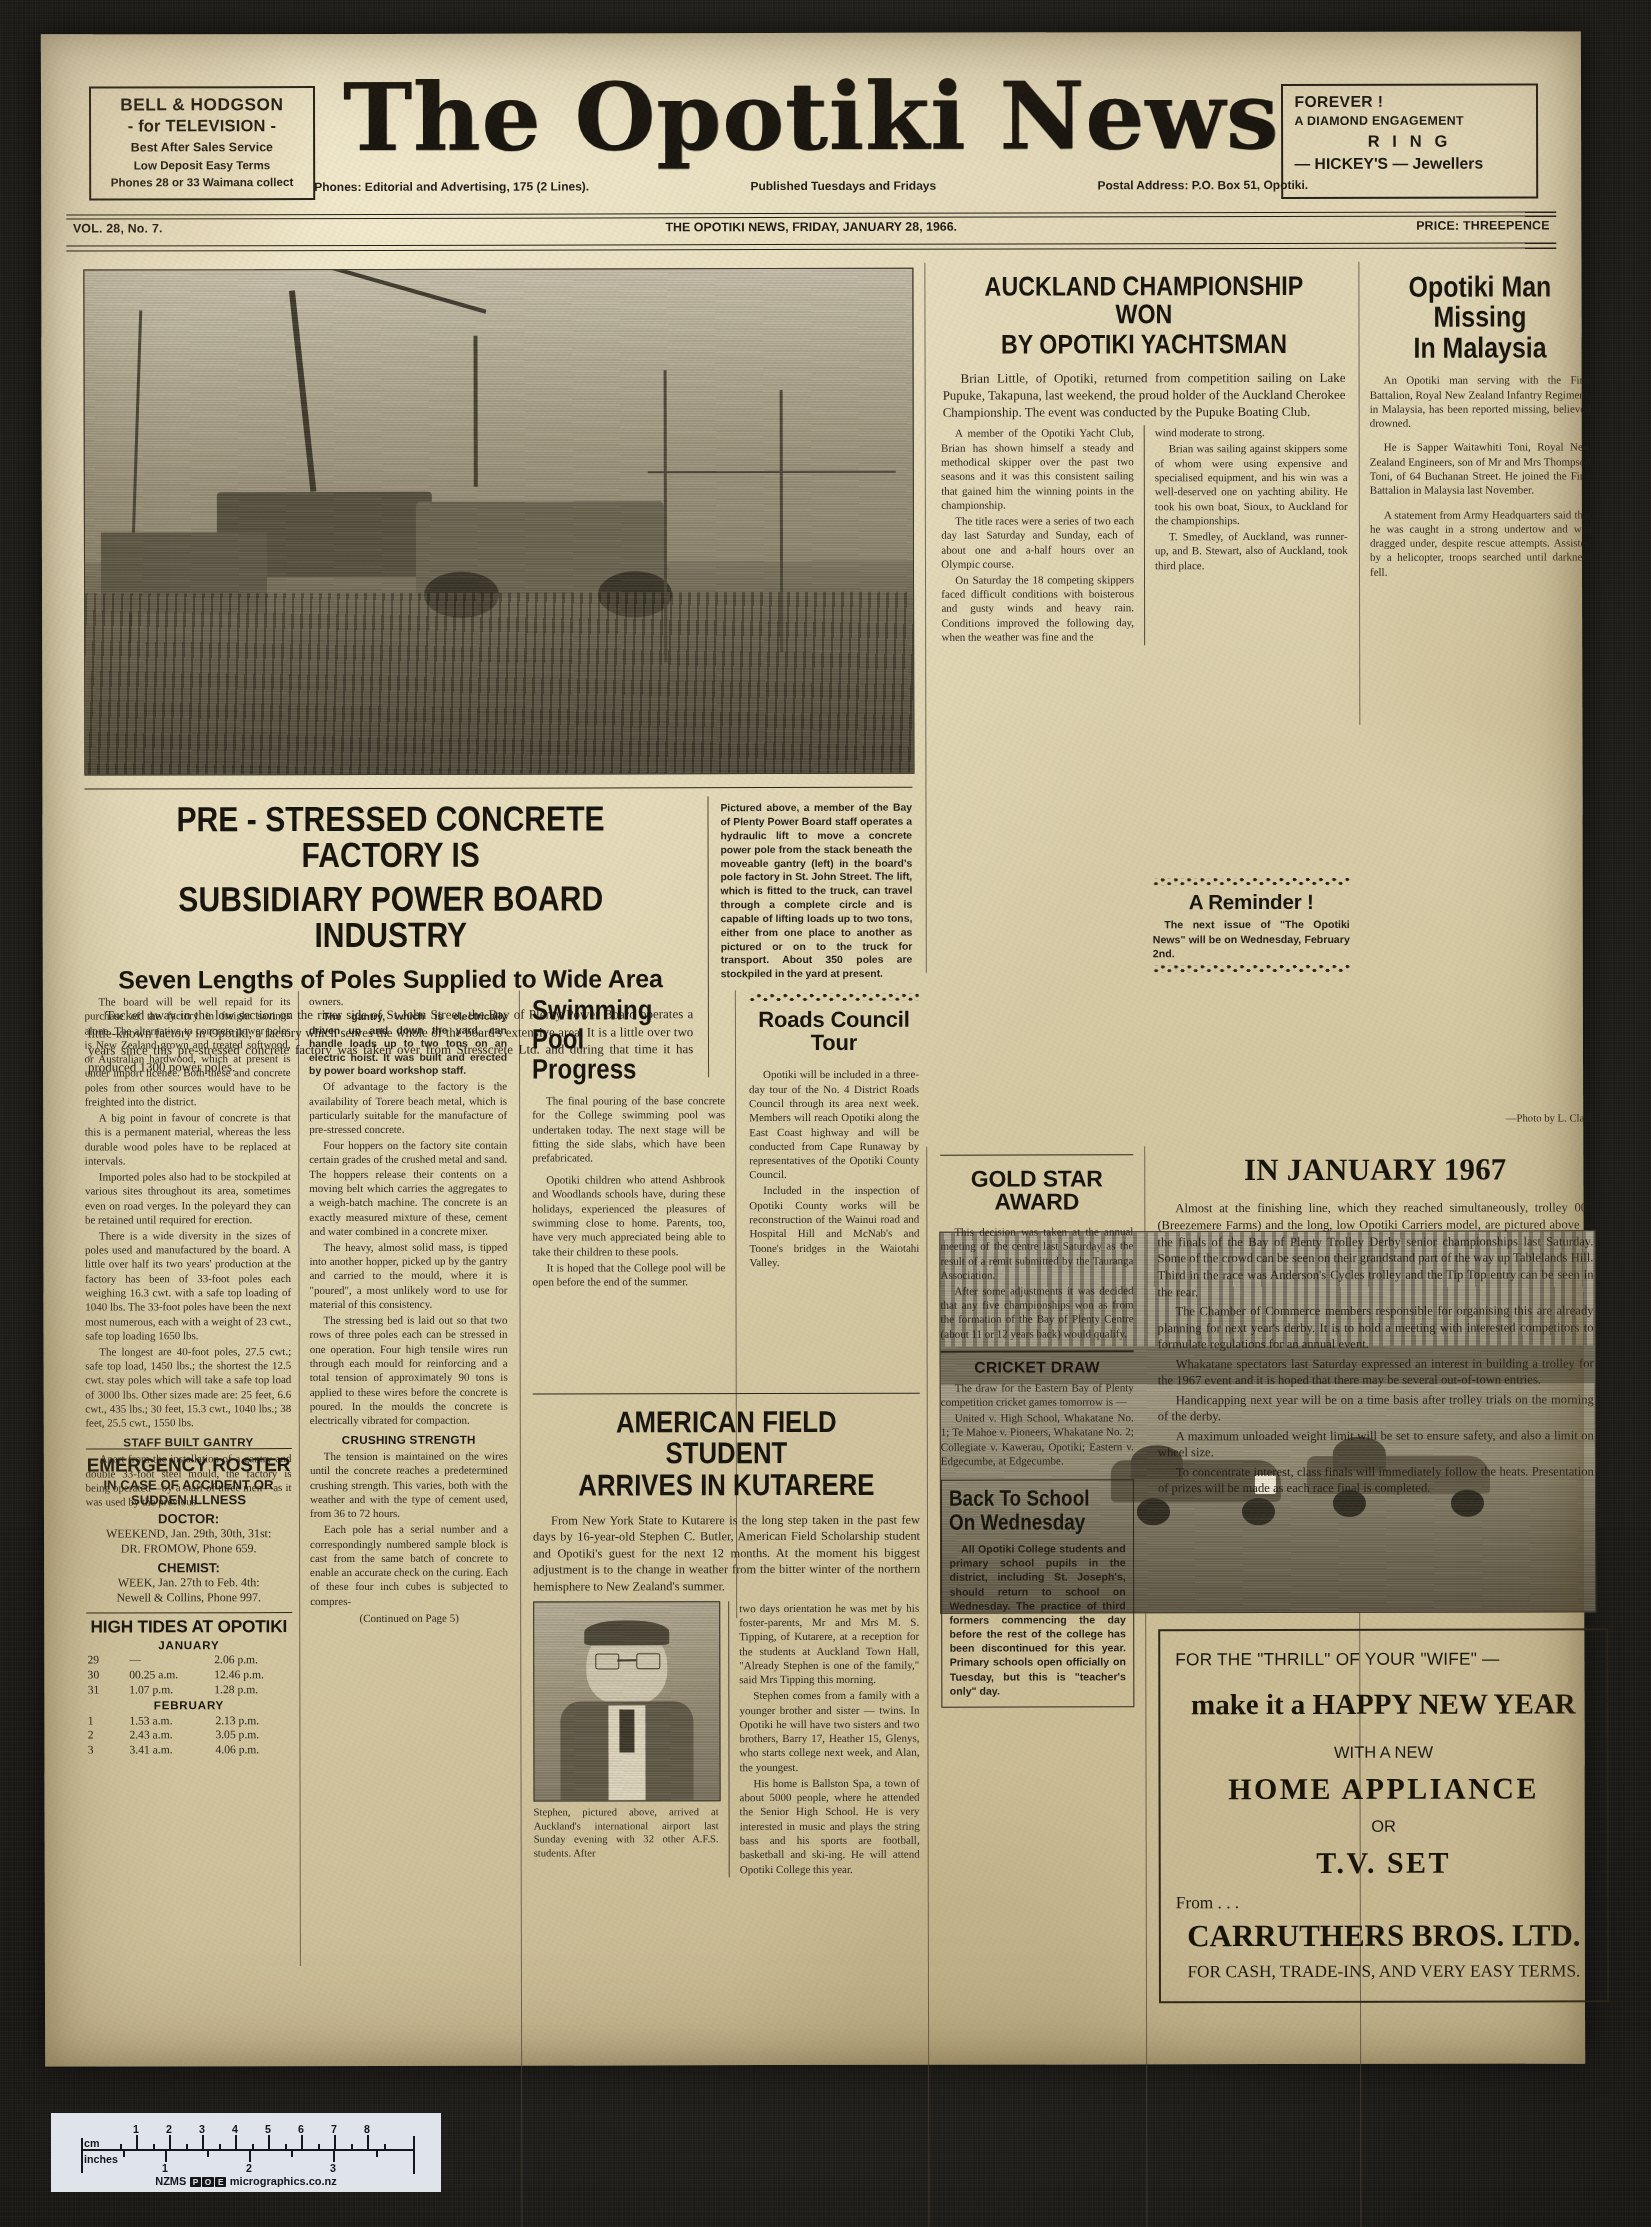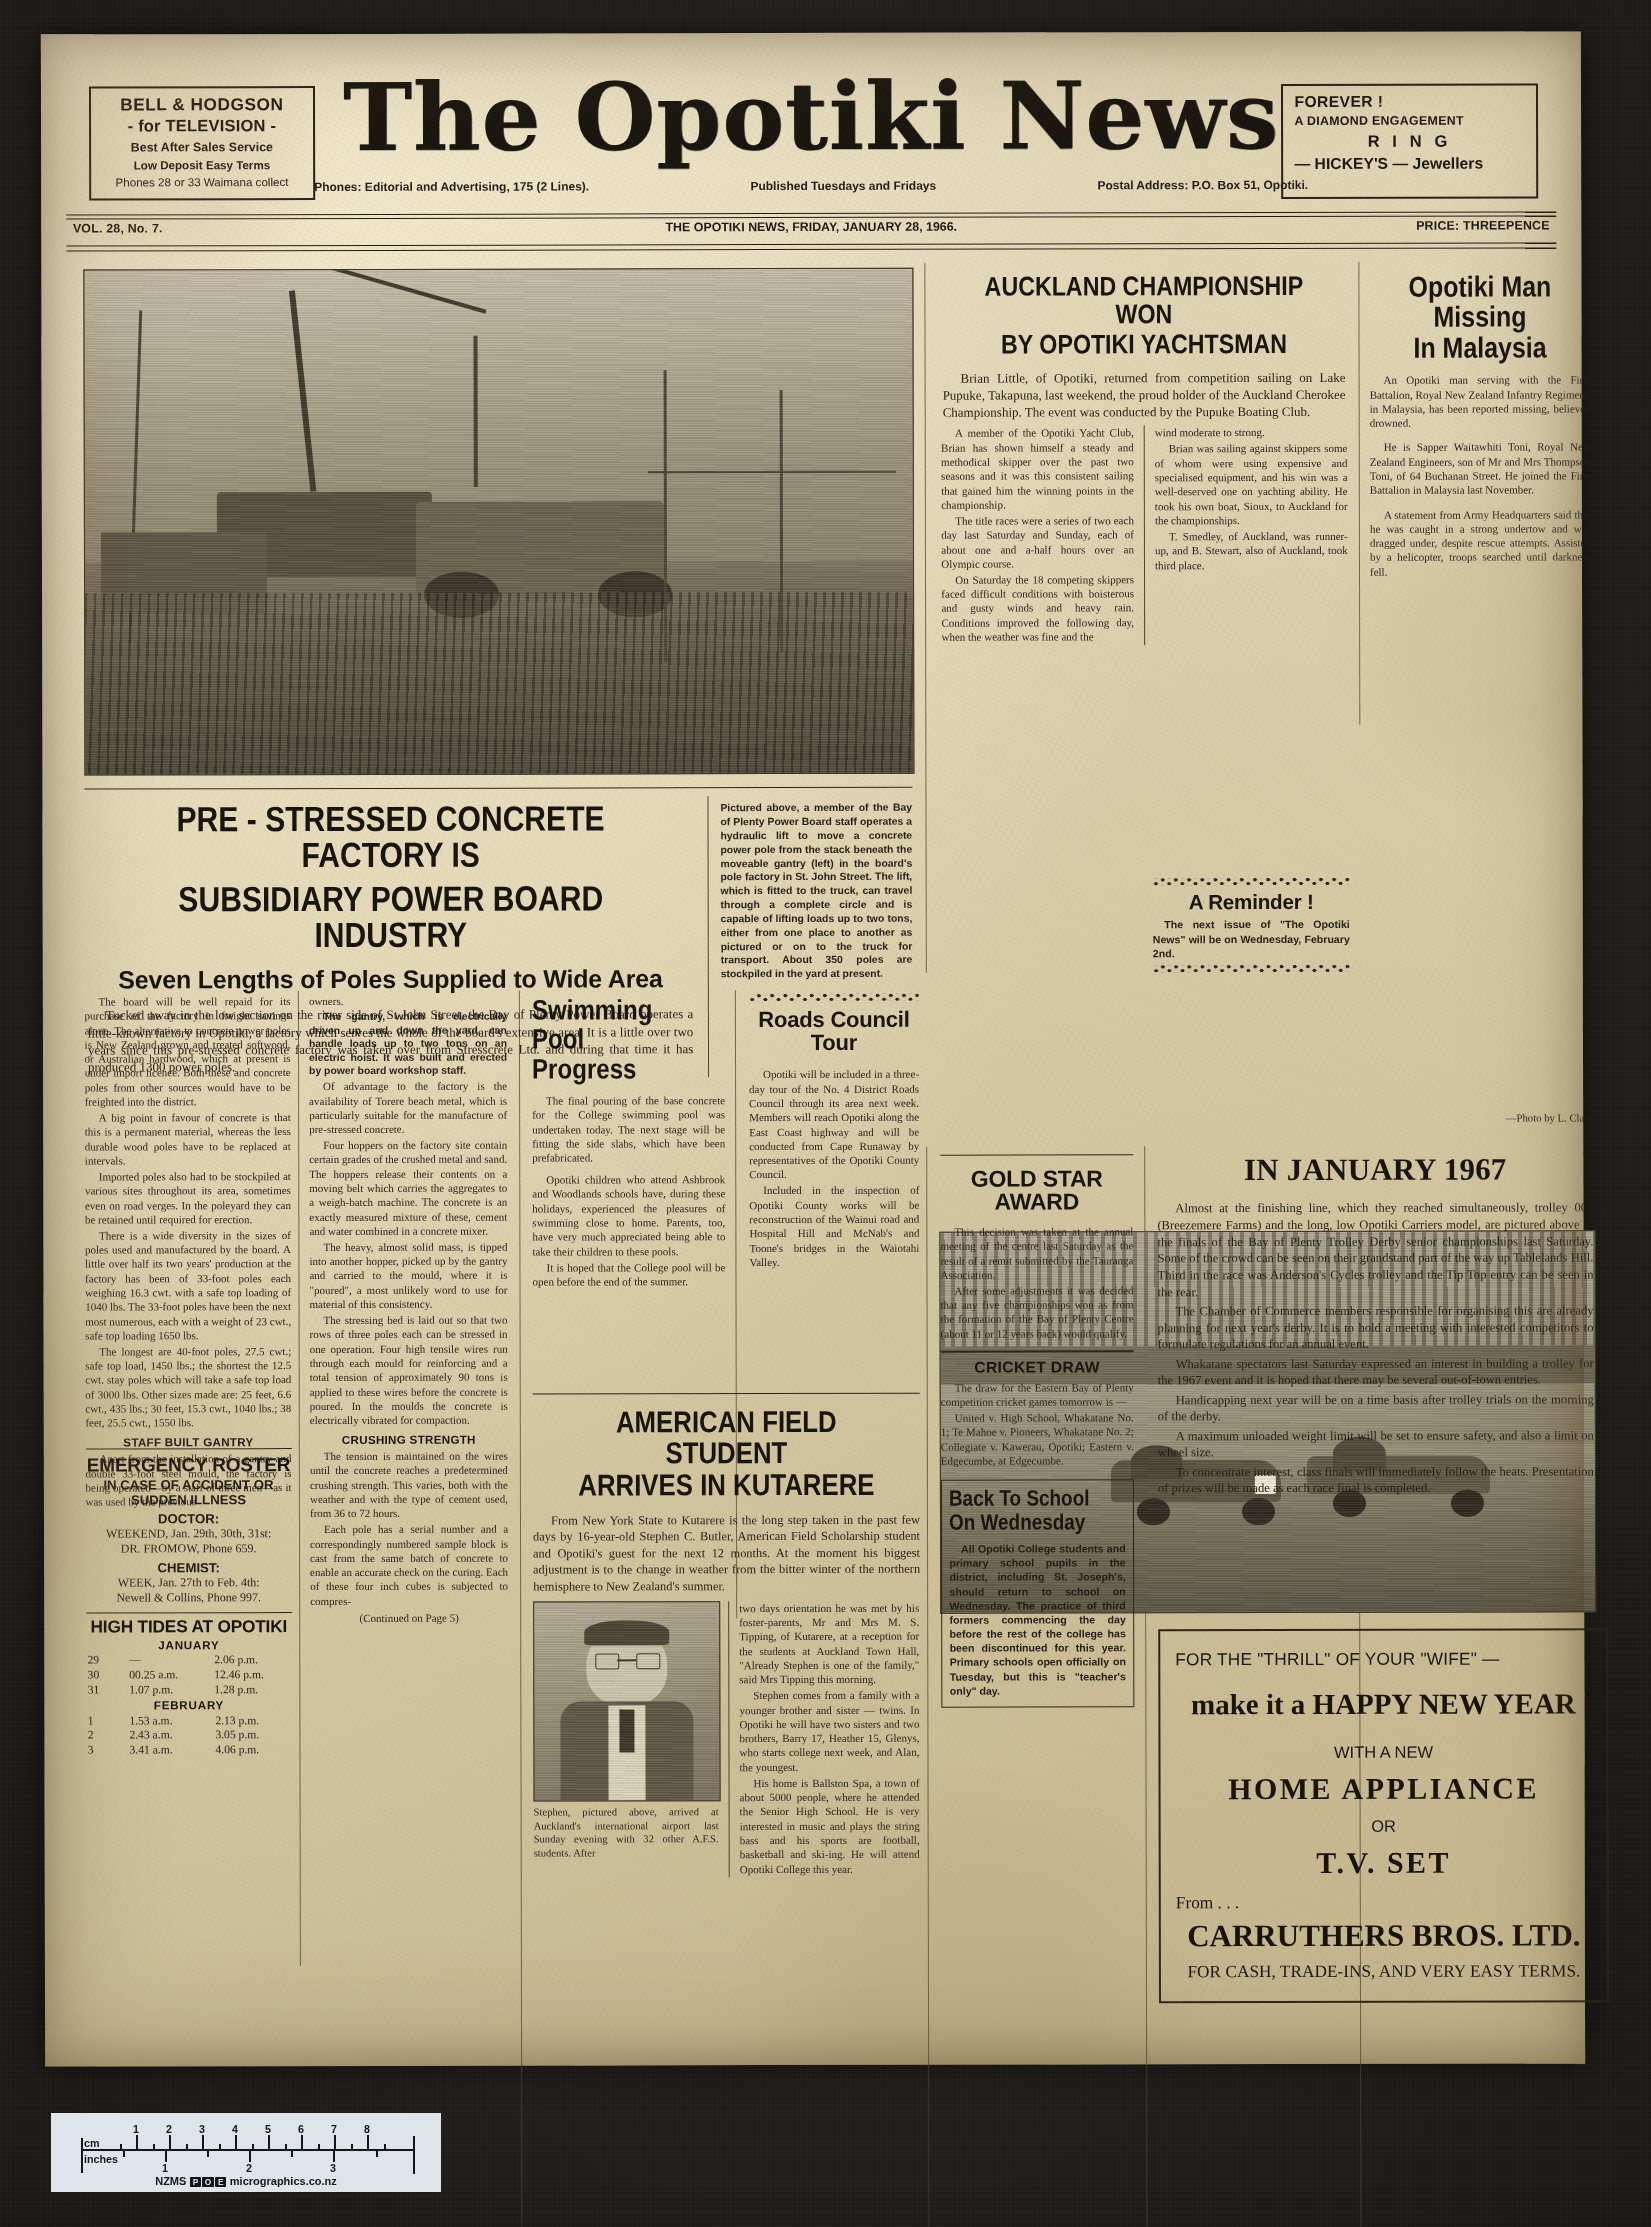--- a/index.html
+++ b/index.html
@@ -43,7 +43,7 @@
   #ad-bell .l2{font-size:16.5px;font-weight:bold;letter-spacing:0.2px;line-height:1.3;}
   #ad-bell .l3{font-size:12.4px;font-weight:bold;line-height:1.45;margin-top:2.5px;}
   #ad-bell .l4{font-size:11.6px;font-weight:bold;line-height:1.45;}
-  #ad-bell .l5{font-size:11.6px;font-weight:normal;line-height:1.45;}
+  #ad-bell .l5{font-size:11.6px;font-weight:bold;line-height:1.45;}
 
   #ad-hickey{right:18px;top:30px;width:230px;height:97px;text-align:left;padding:7.4px 11.6px;}
   #ad-hickey .h1{font-size:15.7px;font-weight:bold;letter-spacing:0.4px;}

